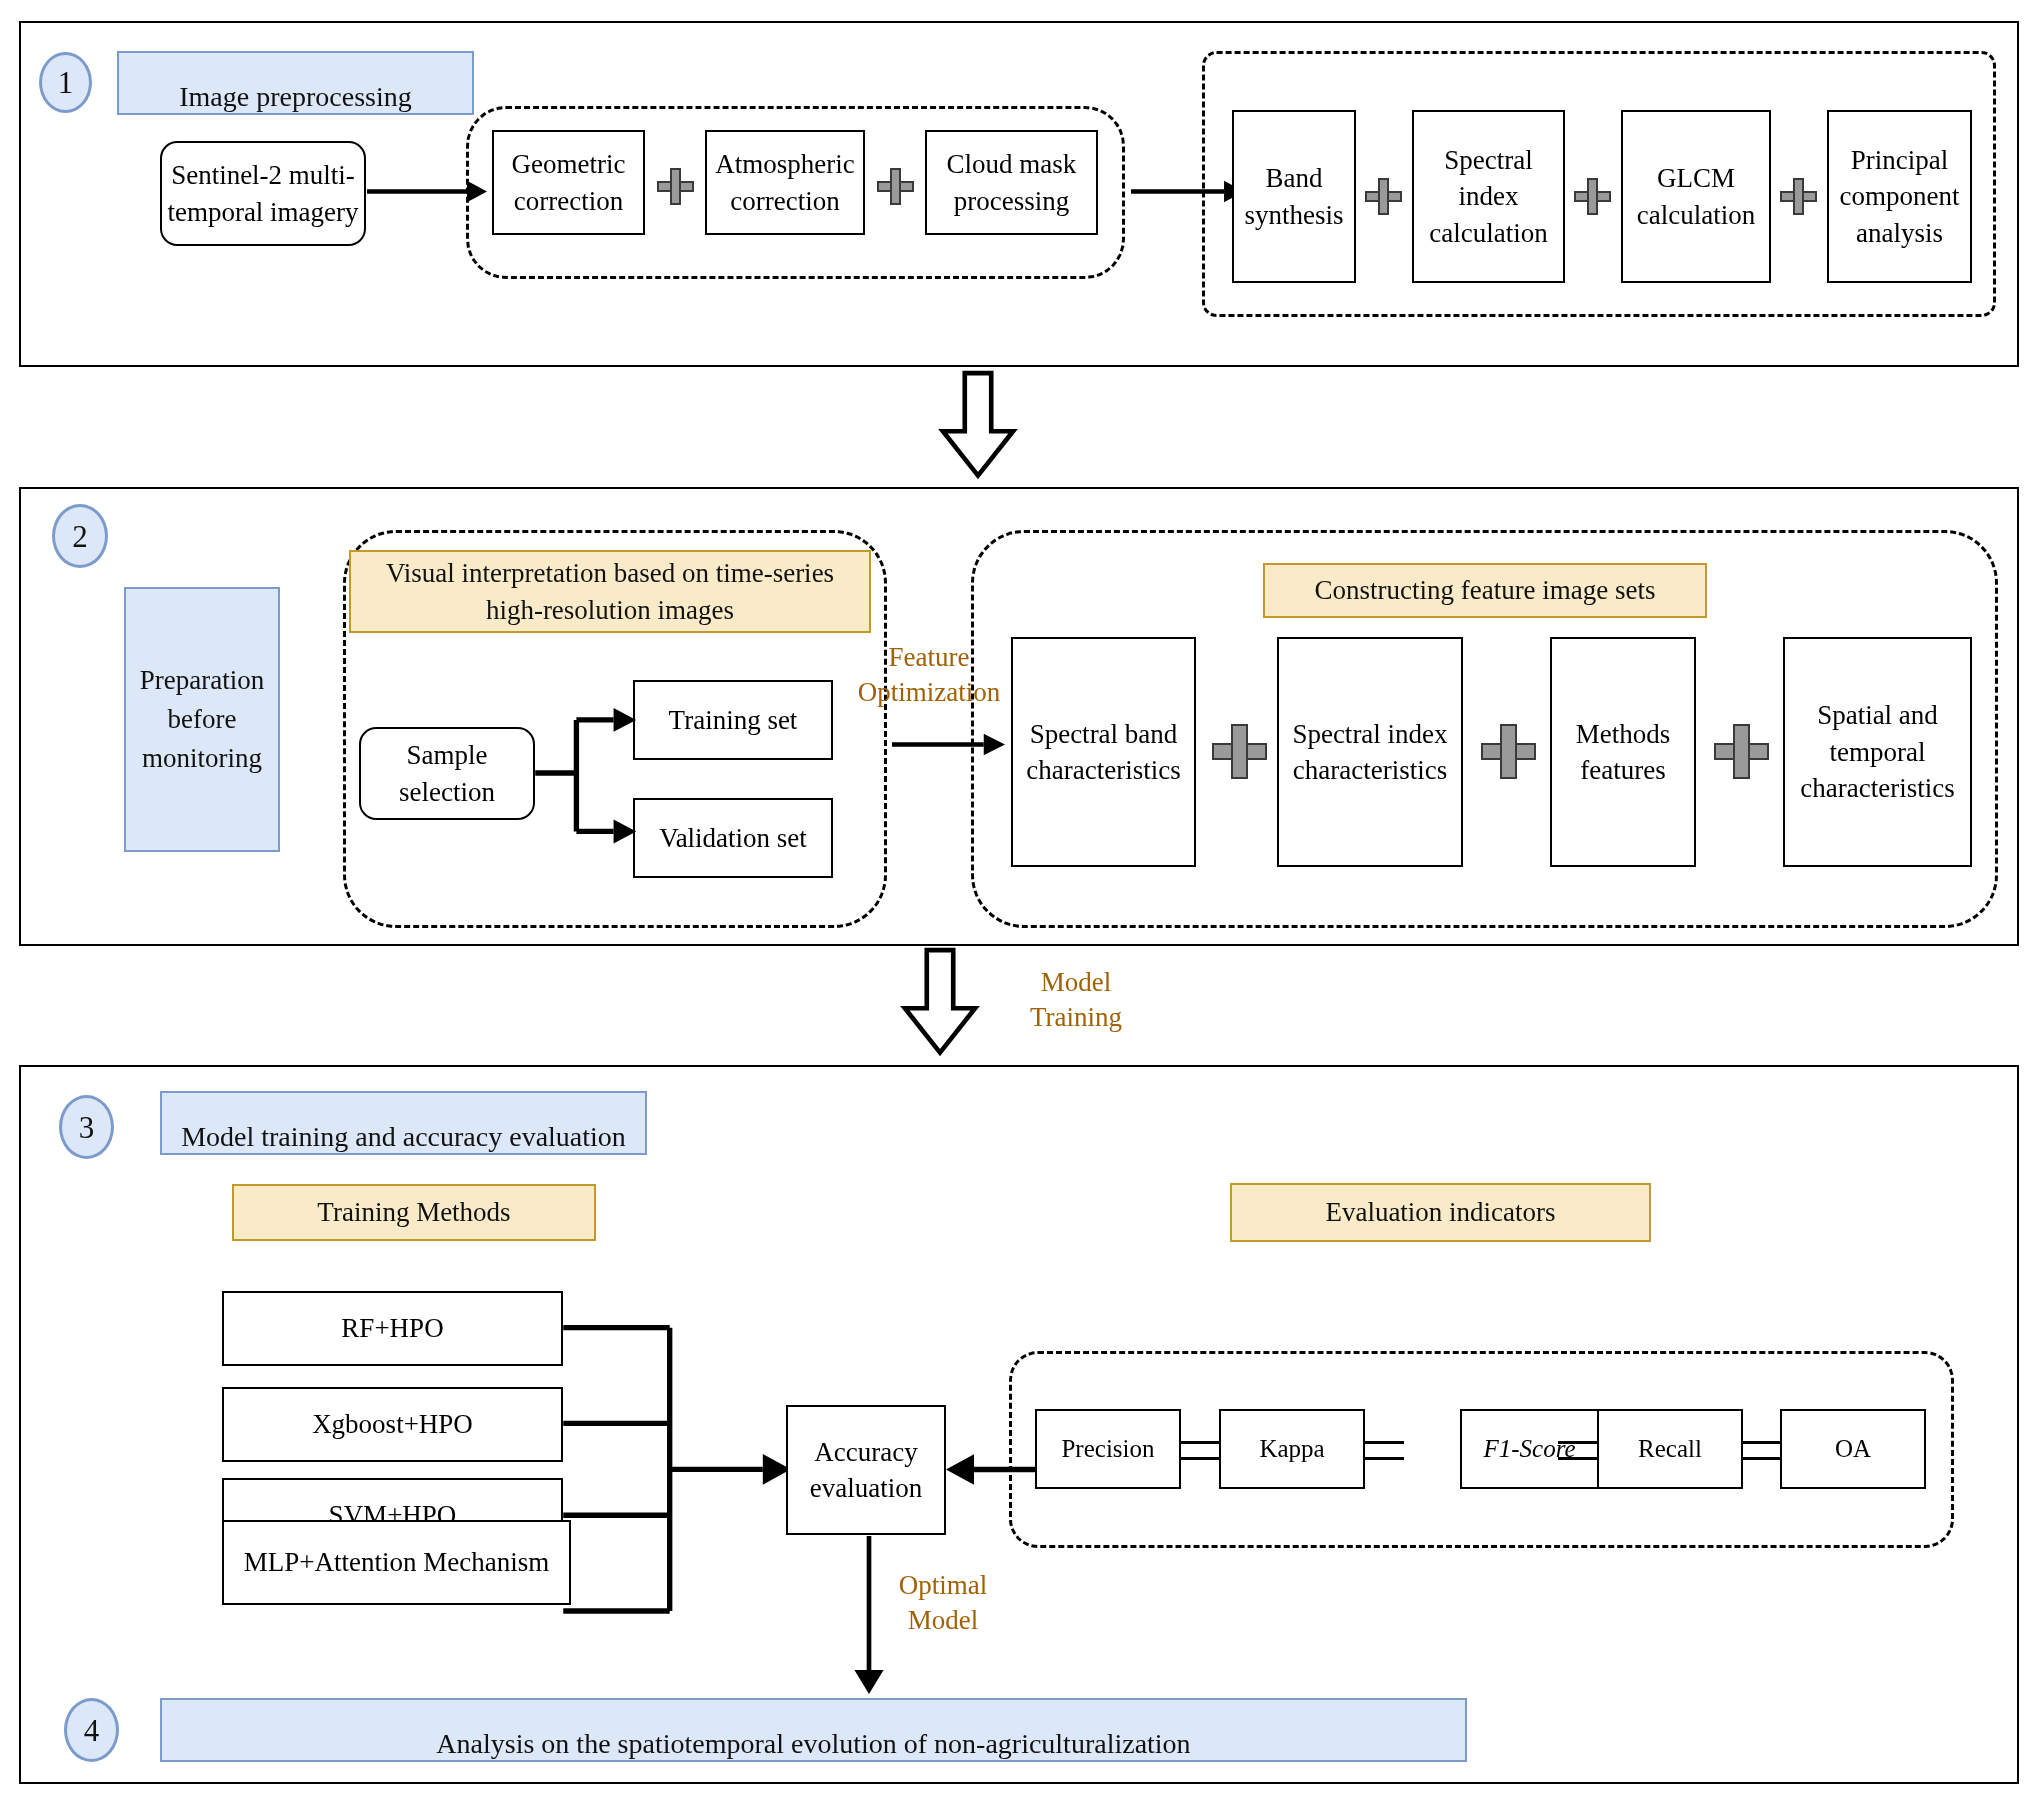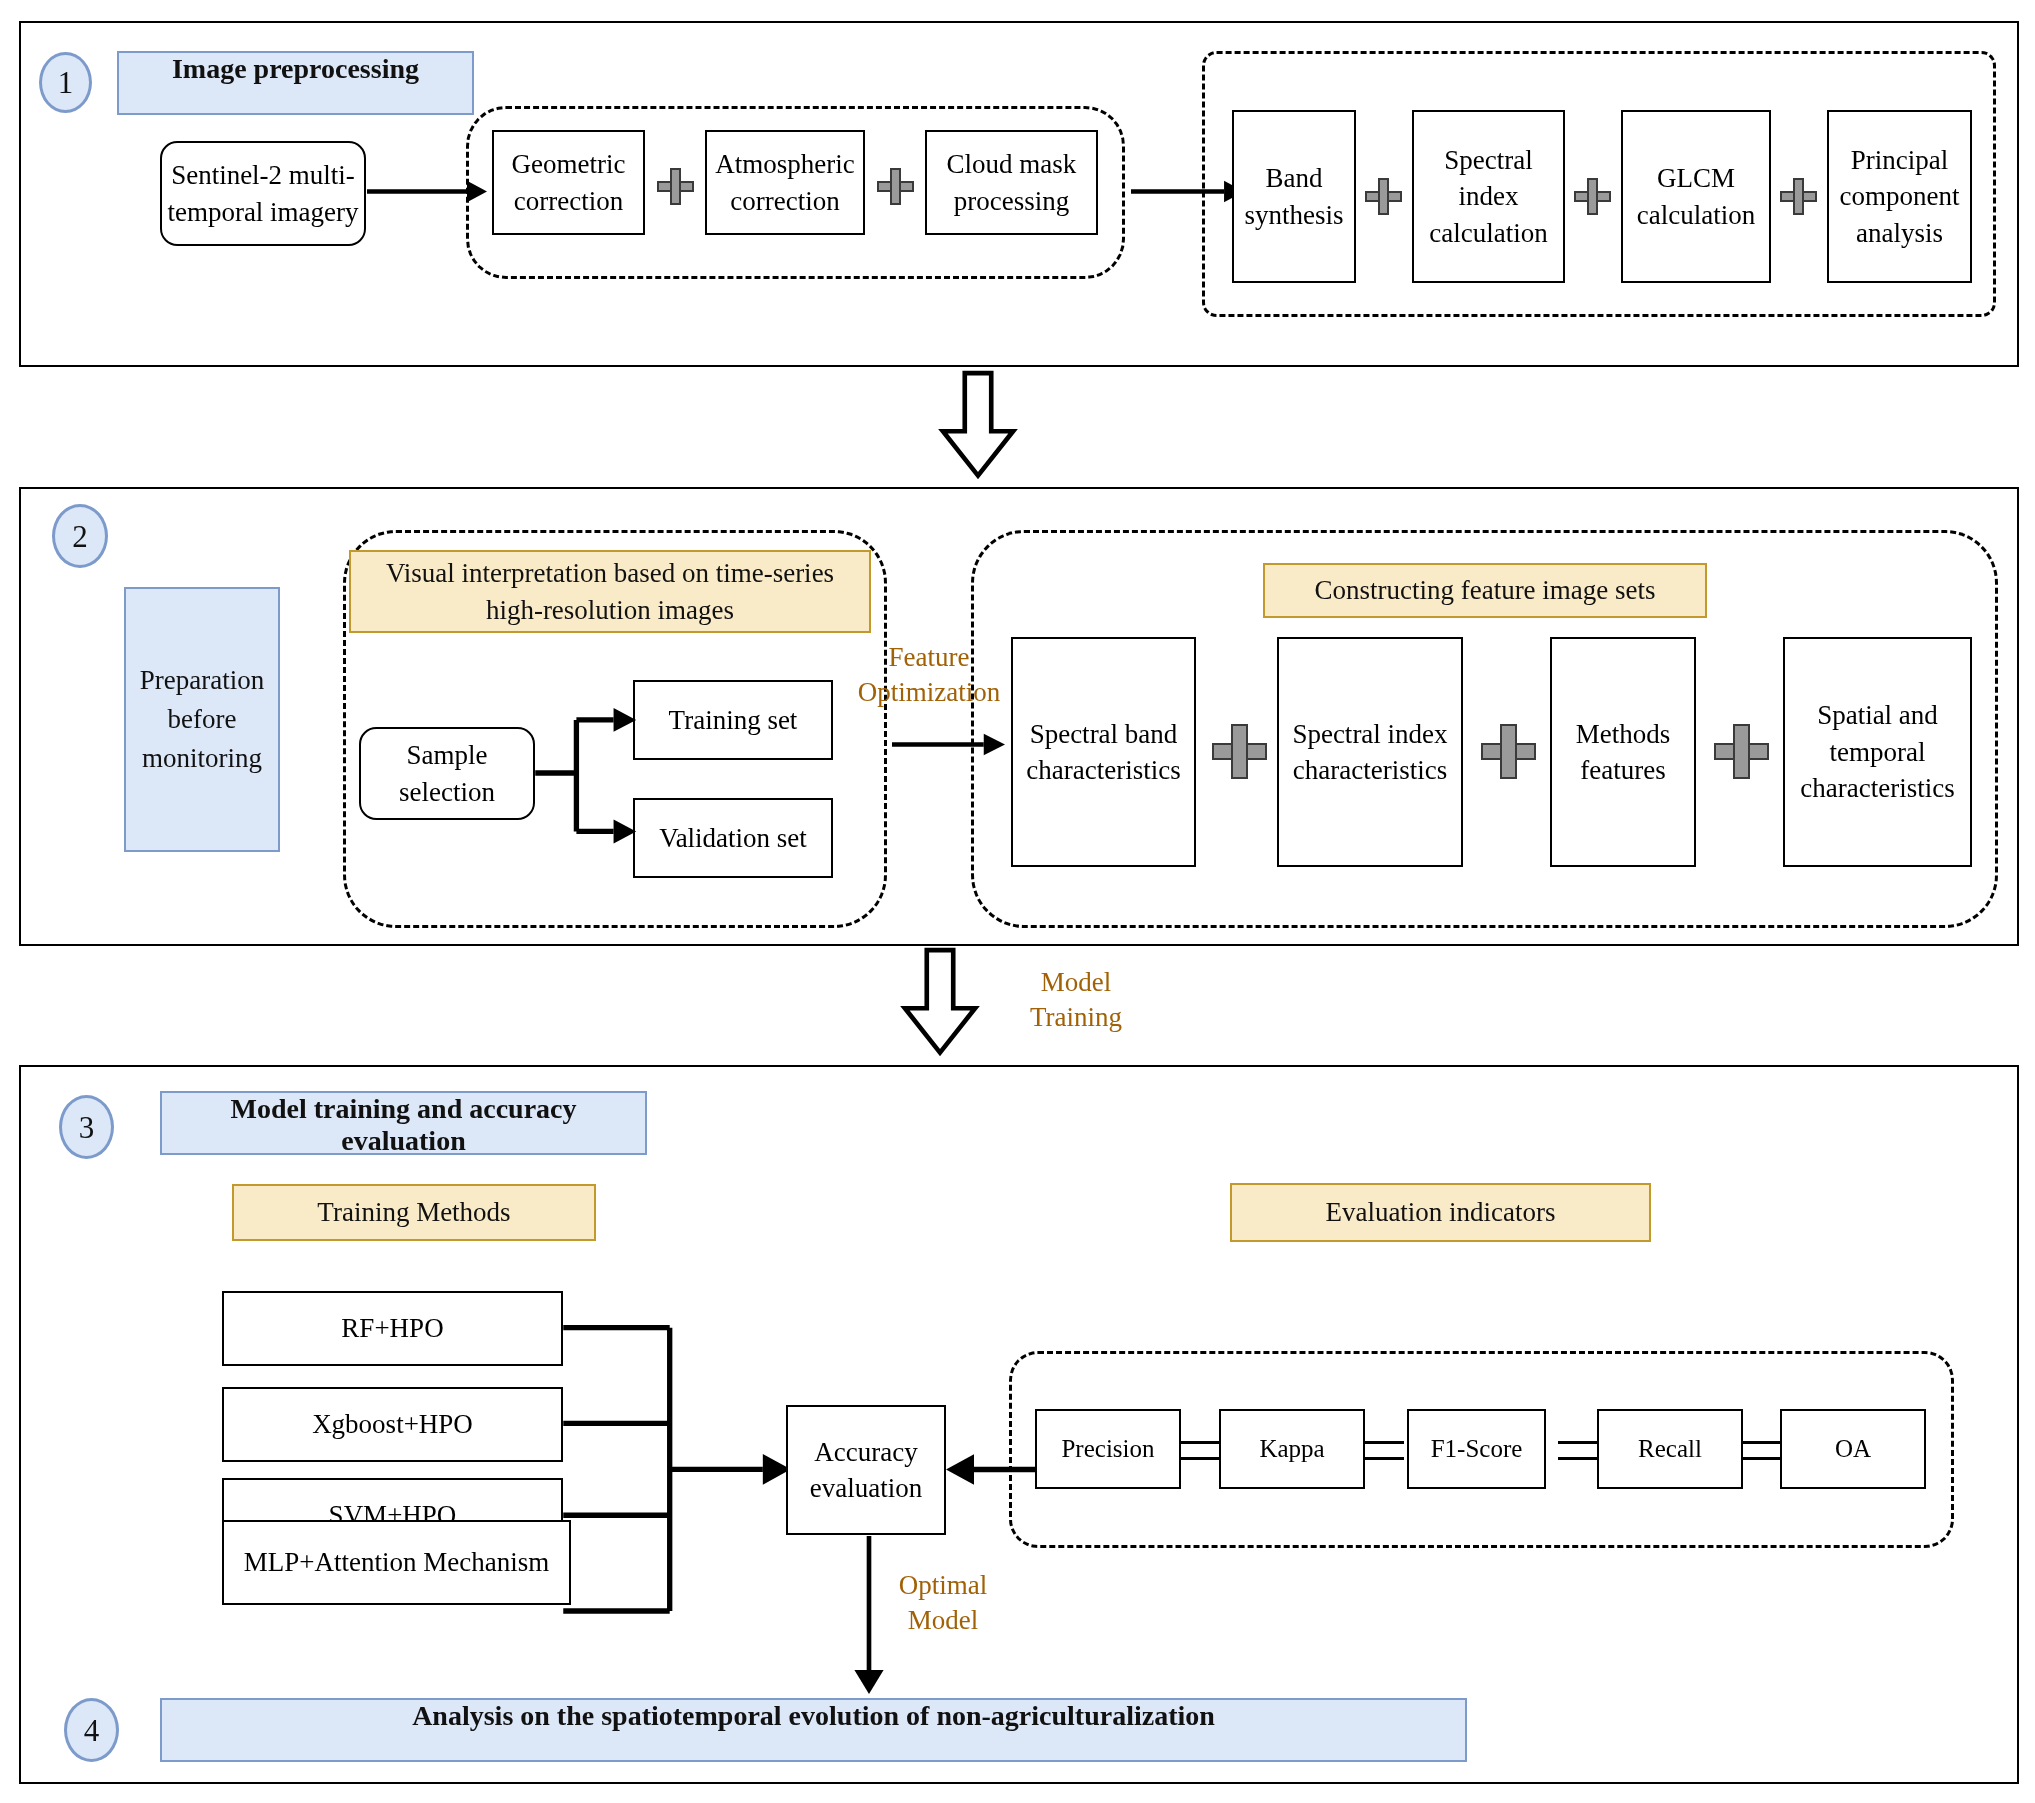--- a/index.html
+++ b/index.html
@@ -21,8 +21,8 @@
   
   .banner-blue{
     background:#DCE7F8;border:2.7px solid #7C9BCB;
-    display:flex;align-items:flex-start;justify-content:center;
-    text-align:center;font-size:28px;color:#111;padding:0 6.7px;font-weight:bold;
+    display:flex;align-items:flex-end;justify-content:center;
+    text-align:center;font-size:28px;color:#111;padding:0 6.7px;
   }
   
   .block-blue{

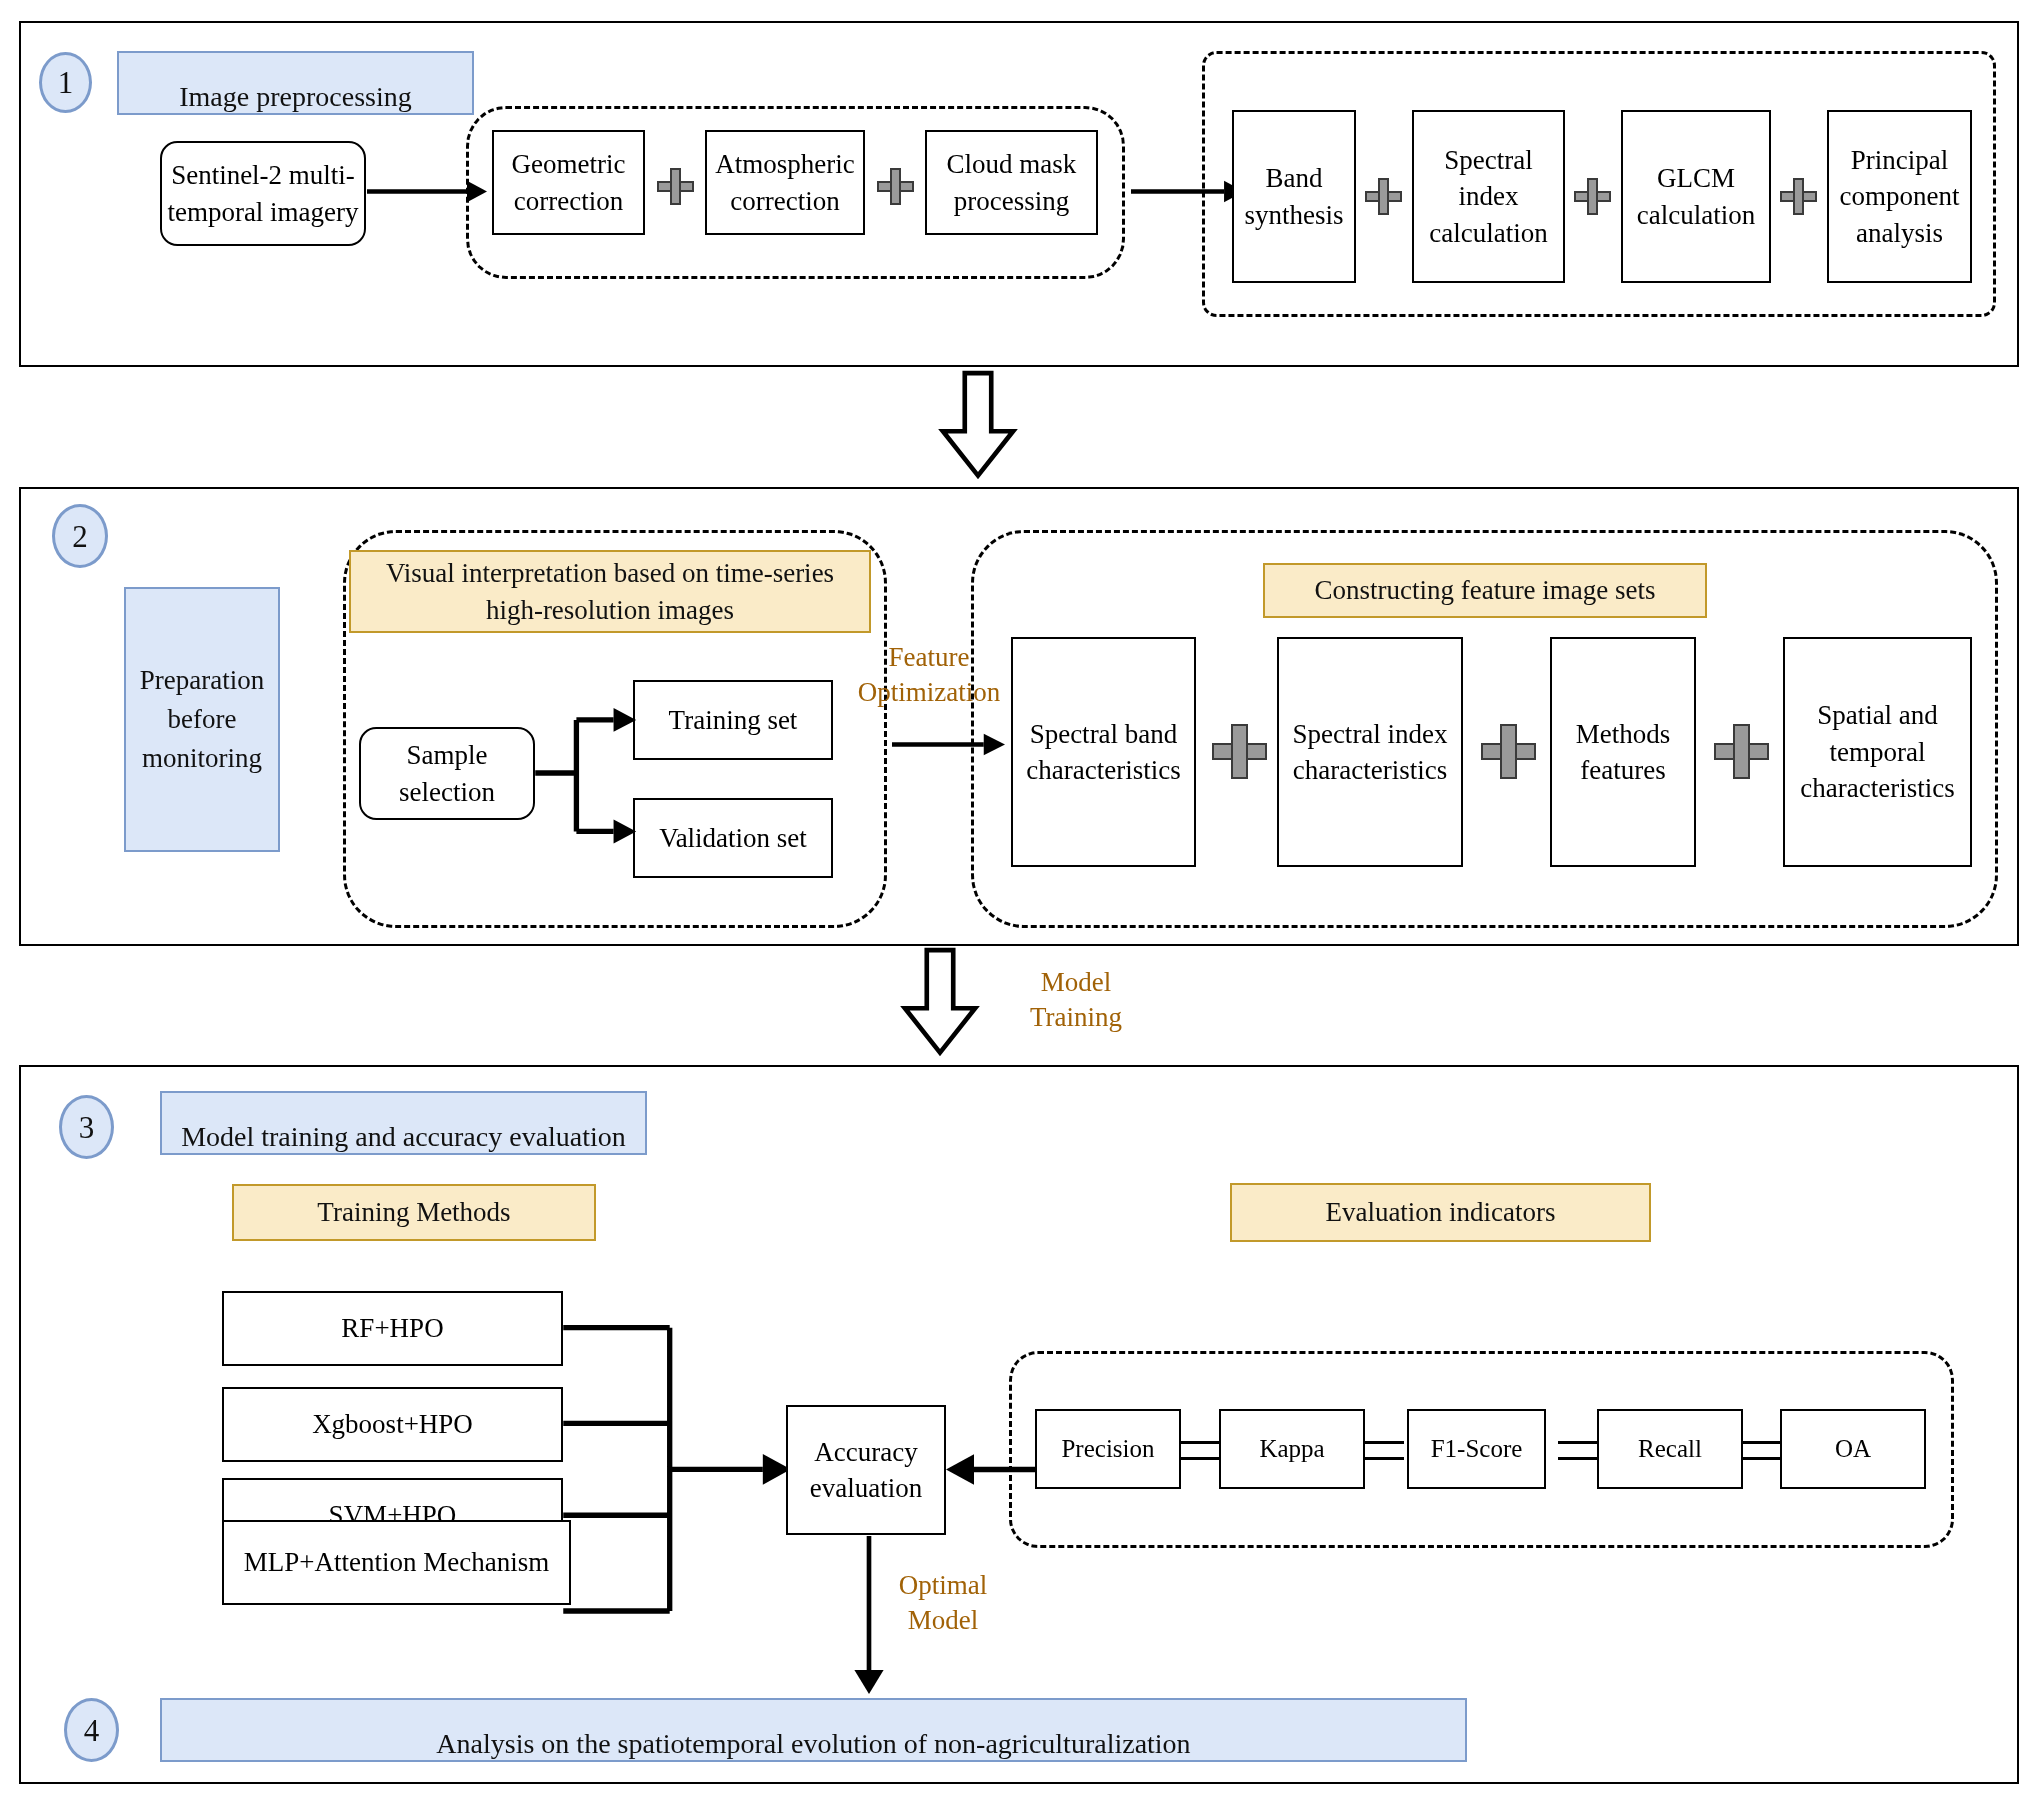--- a/index.html
+++ b/index.html
@@ -297,7 +297,7 @@
   <div class="line hline" style="left:1364px;top:1441px;width:40px;"></div>
   <div class="line hline" style="left:1364px;top:1457px;width:40px;"></div>
 
-  <div class="abs node small" style="left:1407px;top:1409px;width:139px;height:80px;">
+  <div class="abs node small" style="left:1460px;top:1409px;width:139px;height:80px;font-style:italic;">
     <span>F1-Score</span>
   </div>
   <div class="line hline" style="left:1558px;top:1441px;width:40px;"></div>

